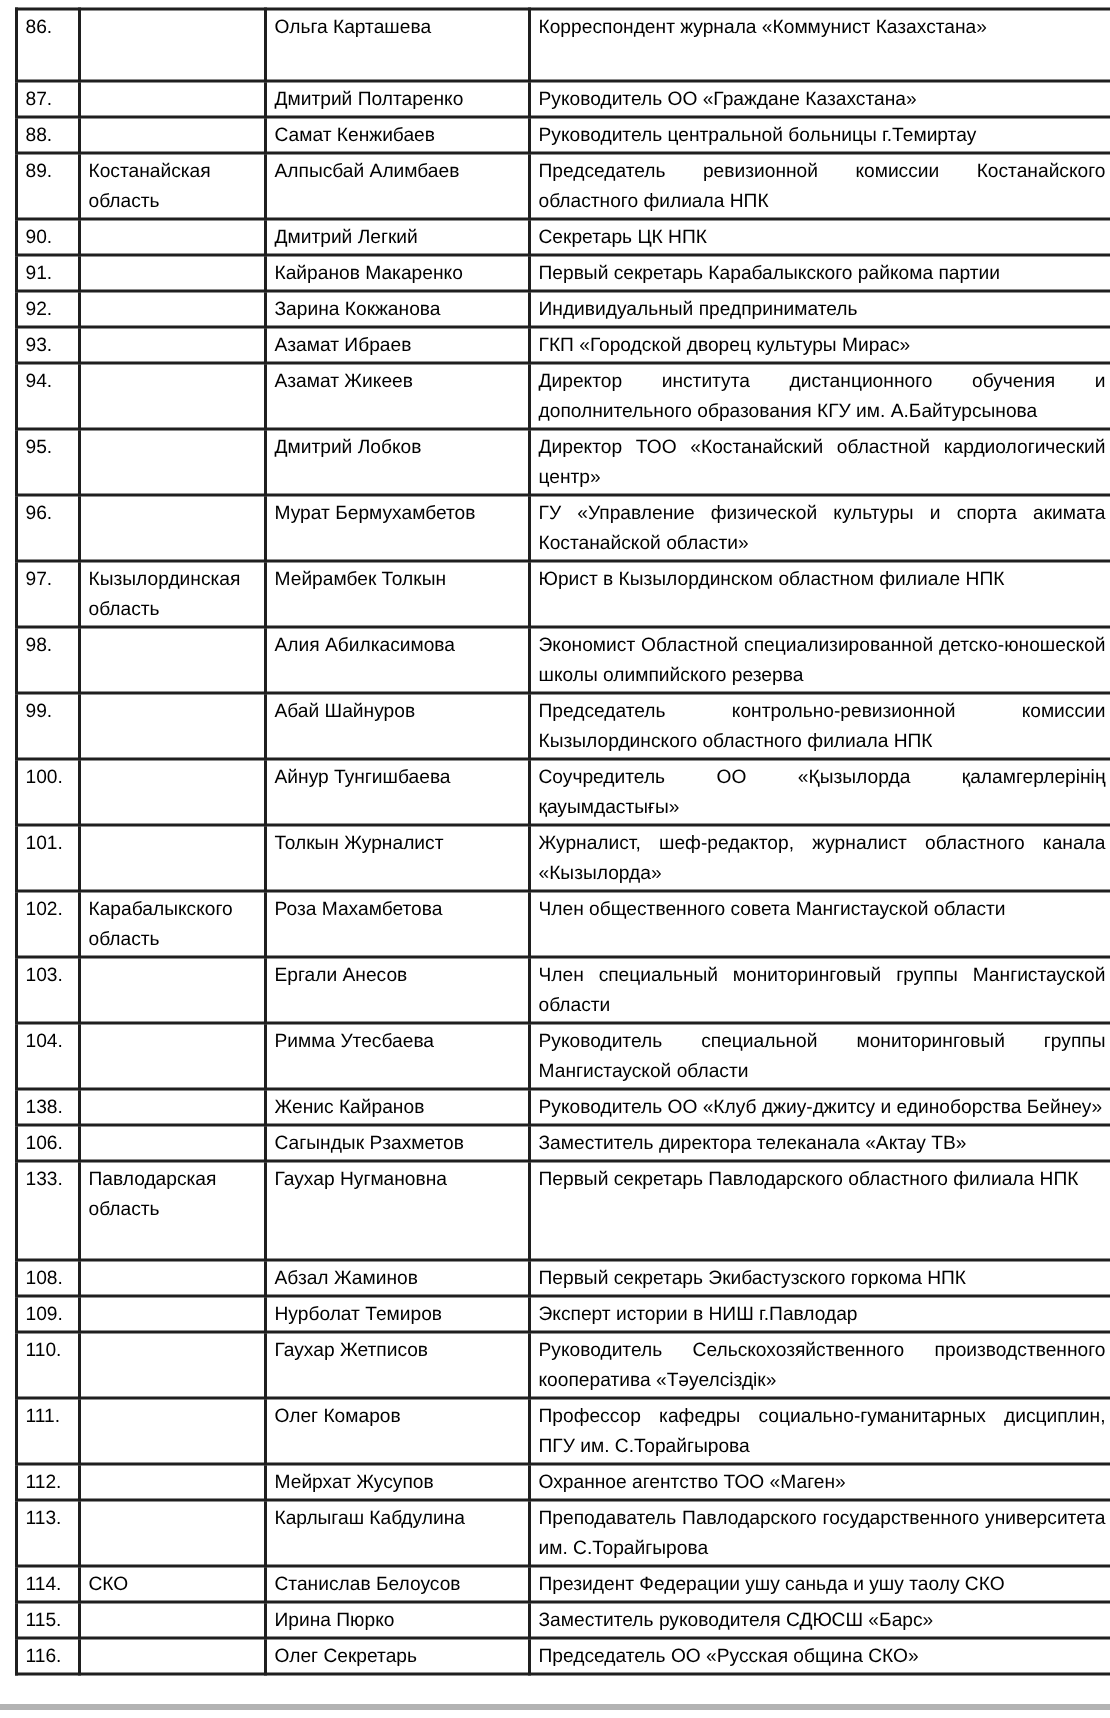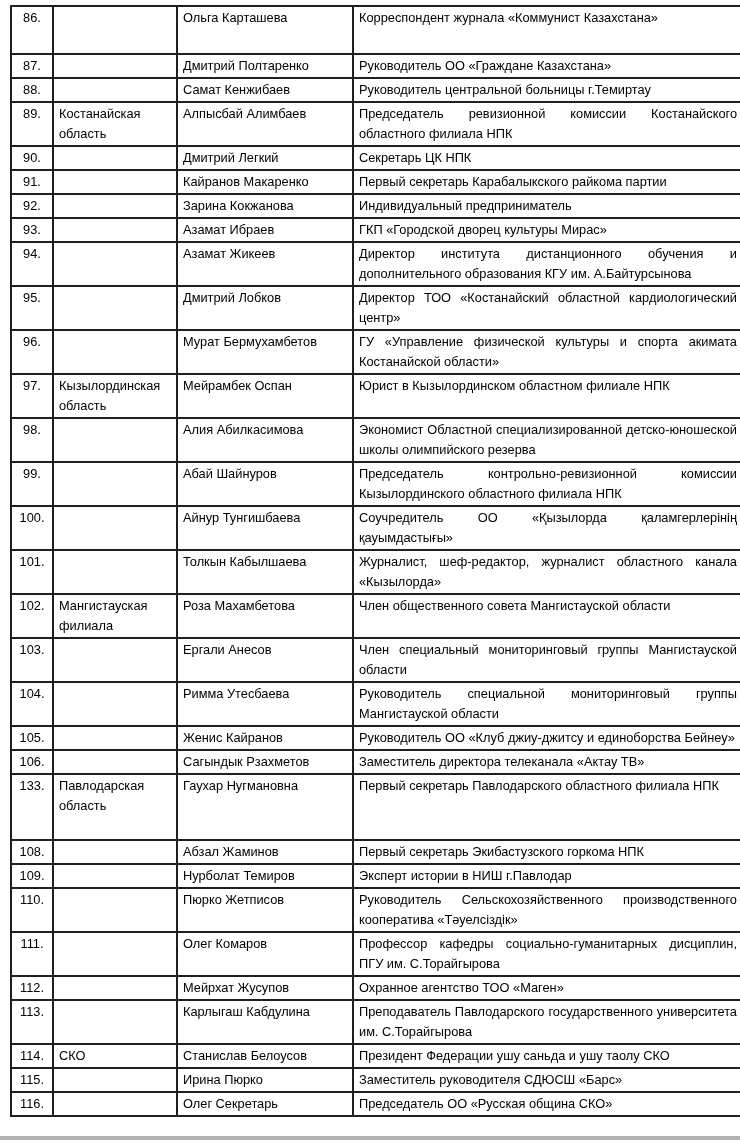--- a/index.html
+++ b/index.html
@@ -37,7 +37,7 @@
     width: 30px;
     padding-left: 4px;
     padding-right: 1px;
-    text-align: center;
+    text-align: left;
   }
   td.col-region {
     width: 112px;

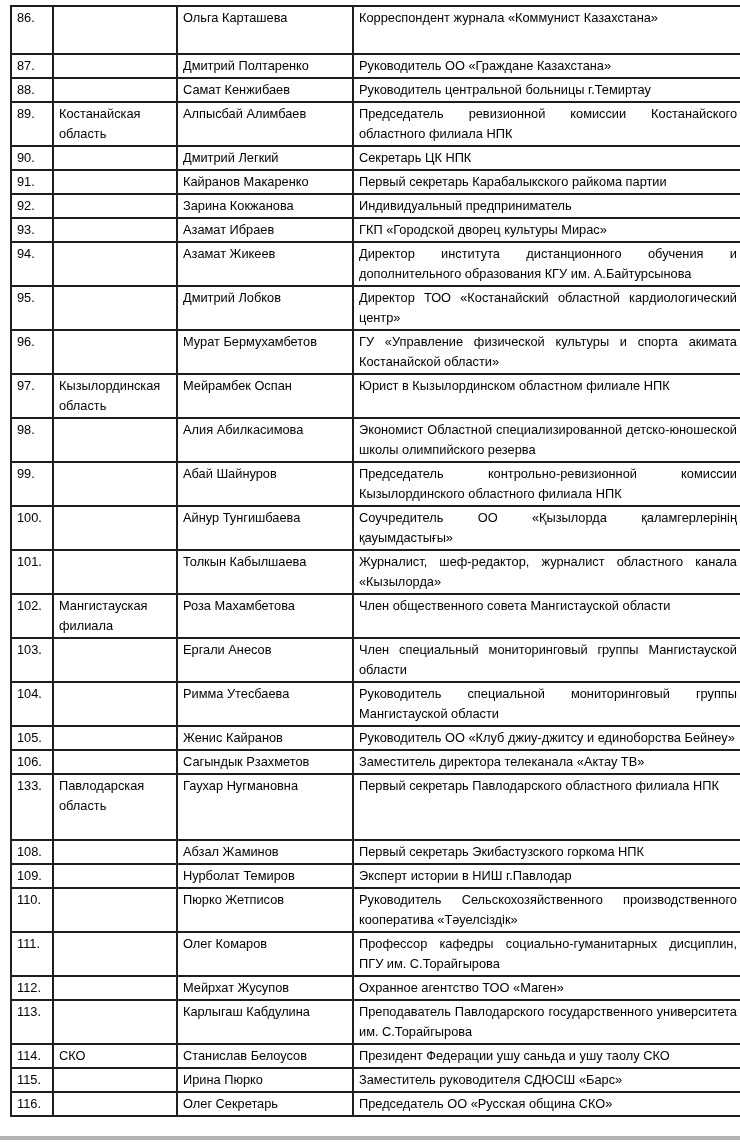--- a/index.html
+++ b/index.html
@@ -146,7 +146,7 @@
         <tr>
     <td class="col-num">97.</td>
     <td class="col-region">Кызылординская область</td>
-    <td class="col-name">Мейрамбек Оспан</td>
+    <td class="col-name">Мейрамбек Толкын</td>
     <td class="col-pos">Юрист в Кызылординском областном филиале НПК</td>
 
   </tr>

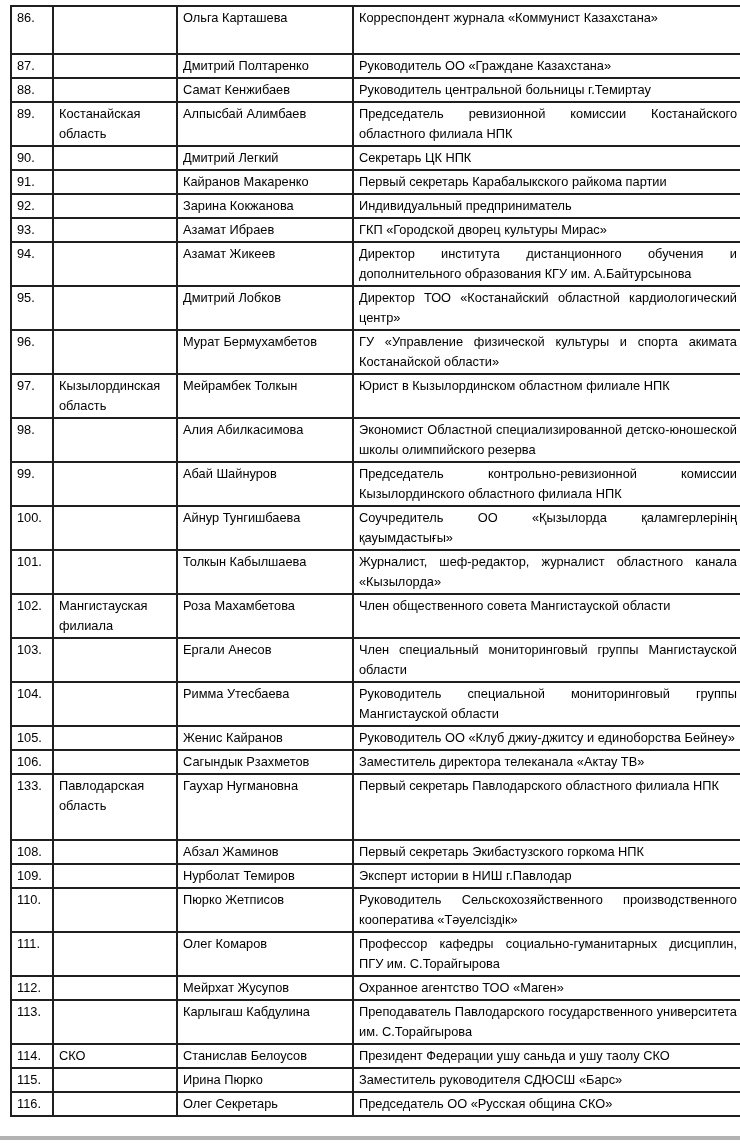--- a/index.html
+++ b/index.html
@@ -174,7 +174,7 @@
         <tr>
     <td class="col-num">101.</td>
     <td class="col-region"></td>
-    <td class="col-name">Толкын Кабылшаева</td>
+    <td class="col-name">Толкын Журналист</td>
     <td class="col-pos">Журналист, шеф-редактор, журналист областного канала «Кызылорда»</td>
 
   </tr>

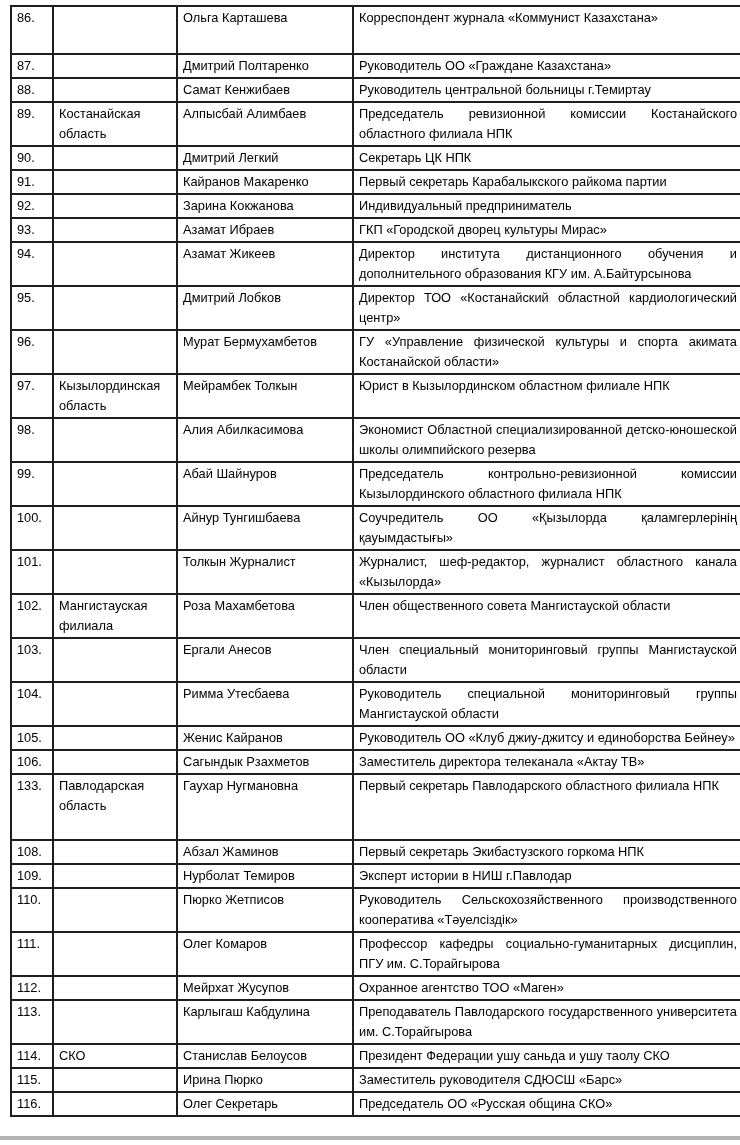--- a/index.html
+++ b/index.html
@@ -180,7 +180,7 @@
   </tr>
         <tr style="height: 44px;">
     <td class="col-num">102.</td>
-    <td class="col-region">Мангистауская филиала</td>
+    <td class="col-region">Карабалыкского область</td>
     <td class="col-name">Роза Махамбетова</td>
     <td class="col-pos">Член общественного совета Мангистауской области</td>
 

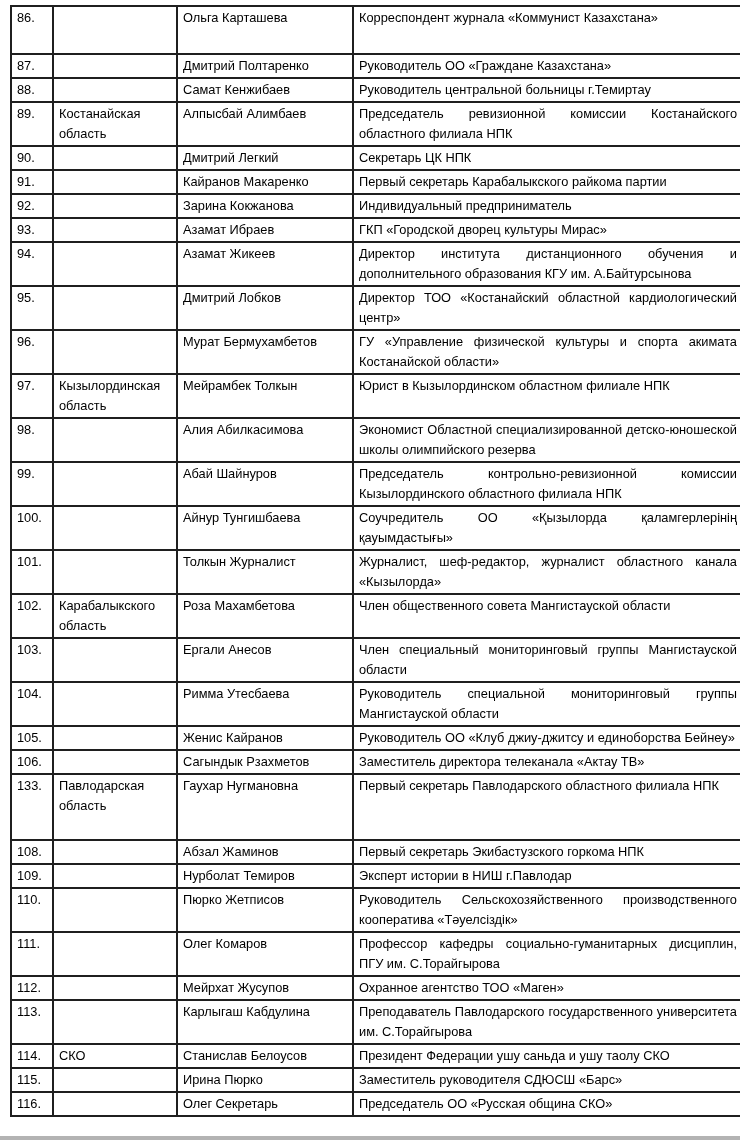--- a/index.html
+++ b/index.html
@@ -200,7 +200,7 @@
 
   </tr>
         <tr>
-    <td class="col-num">105.</td>
+    <td class="col-num">138.</td>
     <td class="col-region"></td>
     <td class="col-name">Женис Кайранов</td>
     <td class="col-pos">Руководитель ОО «Клуб джиу-джитсу и единоборства Бейнеу»</td>

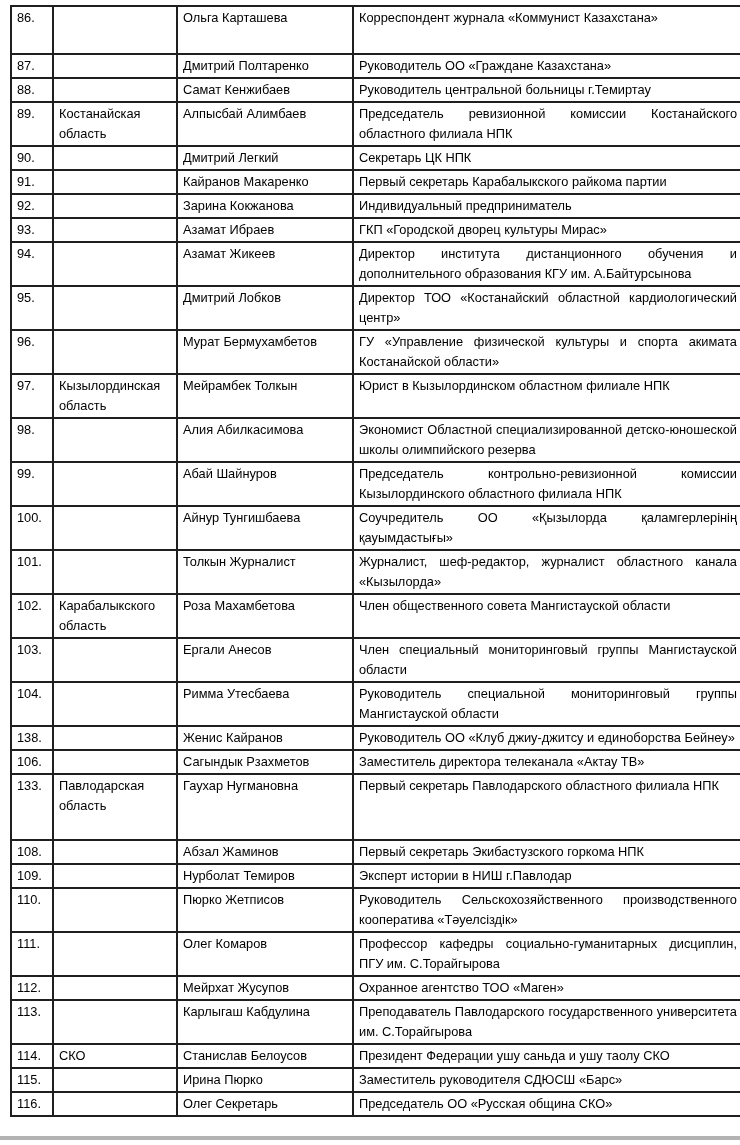--- a/index.html
+++ b/index.html
@@ -237,7 +237,7 @@
         <tr>
     <td class="col-num">110.</td>
     <td class="col-region"></td>
-    <td class="col-name">Пюрко Жетписов</td>
+    <td class="col-name">Гаухар Жетписов</td>
     <td class="col-pos">Руководитель Сельскохозяйственного производственного кооператива «Тәуелсіздік»</td>
 
   </tr>

